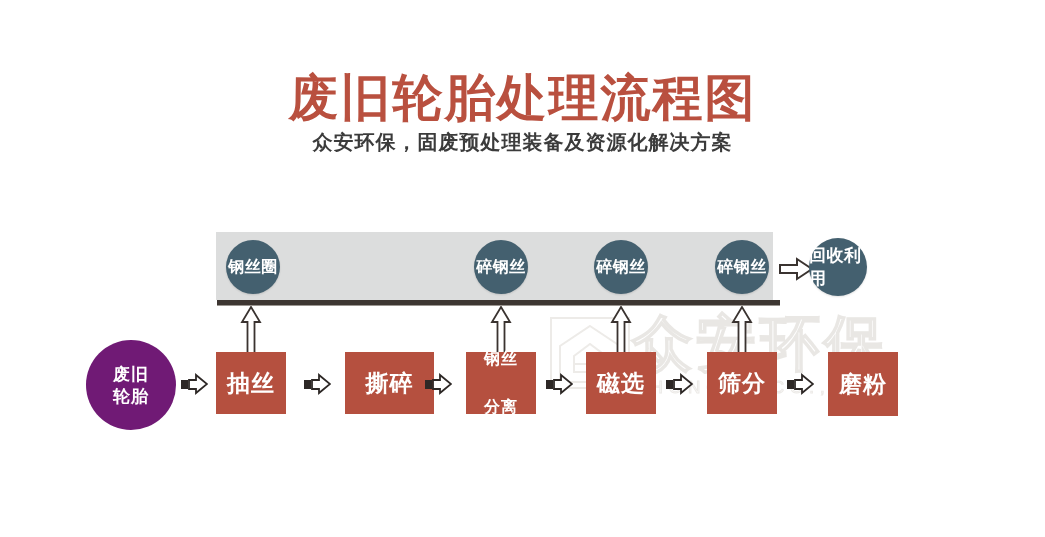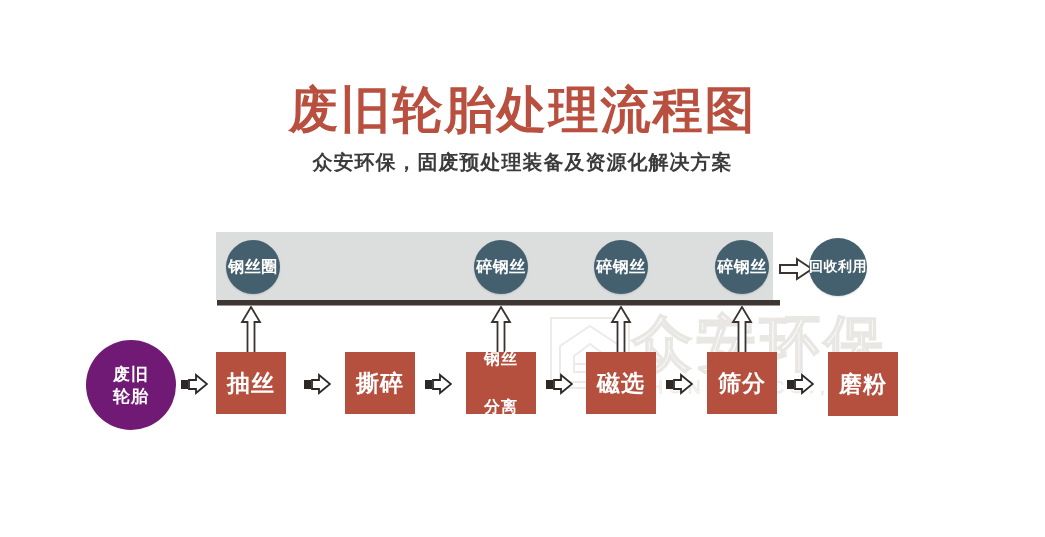--- a/index.html
+++ b/index.html
@@ -35,7 +35,7 @@
     color: #b9503f;
     letter-spacing: 2px;
     line-height: 1.05;
-    margin: 12px;
+    margin: 0;
   }
   #sub-title {
     font-family: "DejaVu Serif", "Liberation Serif", serif;

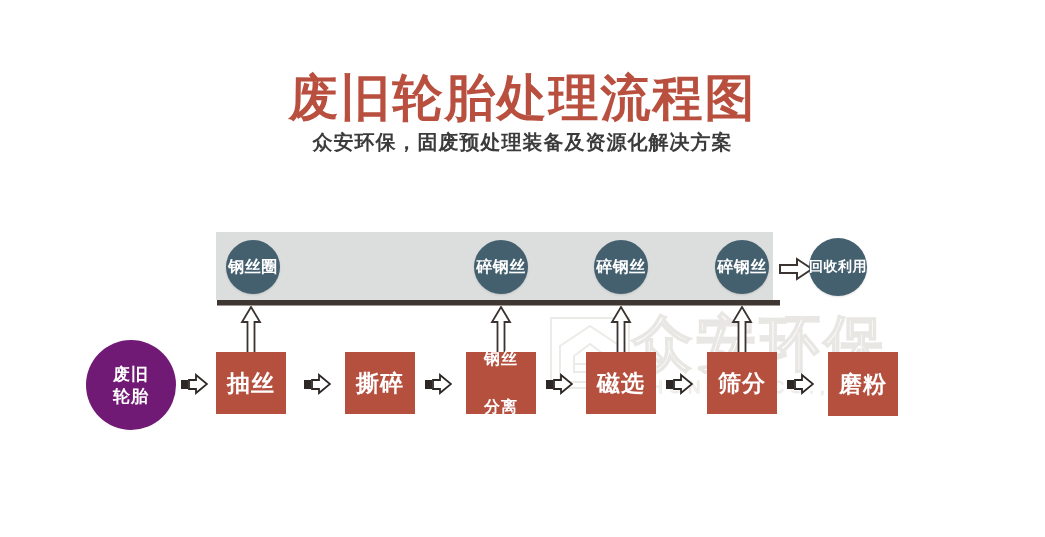--- a/index.html
+++ b/index.html
@@ -126,7 +126,7 @@
   .top-circle.recycle {
     width: 58px;
     height: 58px;
-    font-size: 14px;
+    font-size: 17px;
   }
 
   

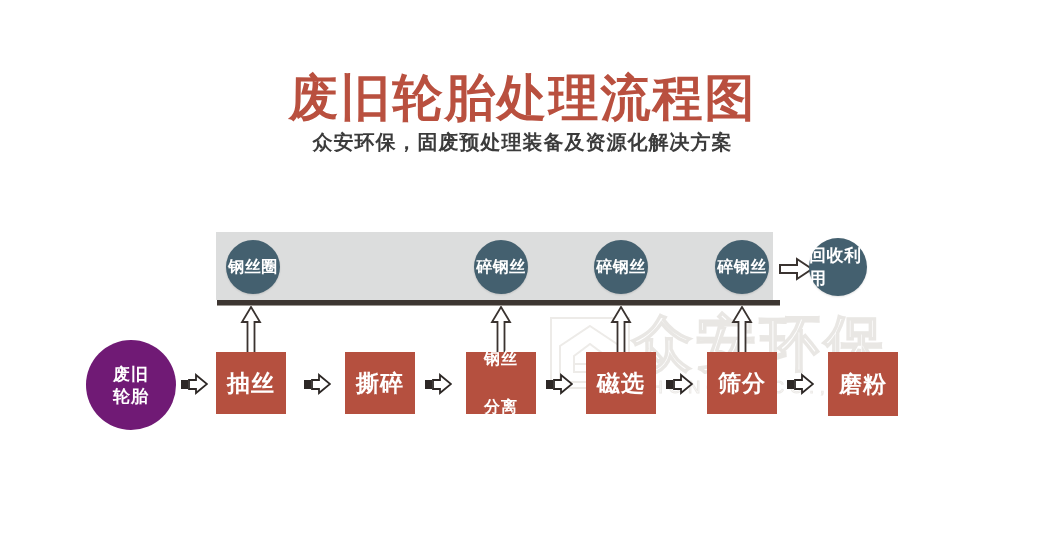--- a/index.html
+++ b/index.html
@@ -253,7 +253,7 @@
     <path d="M9 7 L16 7 L16 2 L27 11 L16 20 L16 16 L9 16 Z" fill="#ffffff" stroke="#2d2826" stroke-width="1.8" stroke-linejoin="miter"></path>
   </svg>
 
-  <div class="proc-box one-line" style="left:345px; top:352px; width:70px; height:62px;">
+  <div class="proc-box one-line" style="left:345px; top:352px; width:89px; height:62px;">
     <span class="ln">撕碎</span>
   </div>
 

